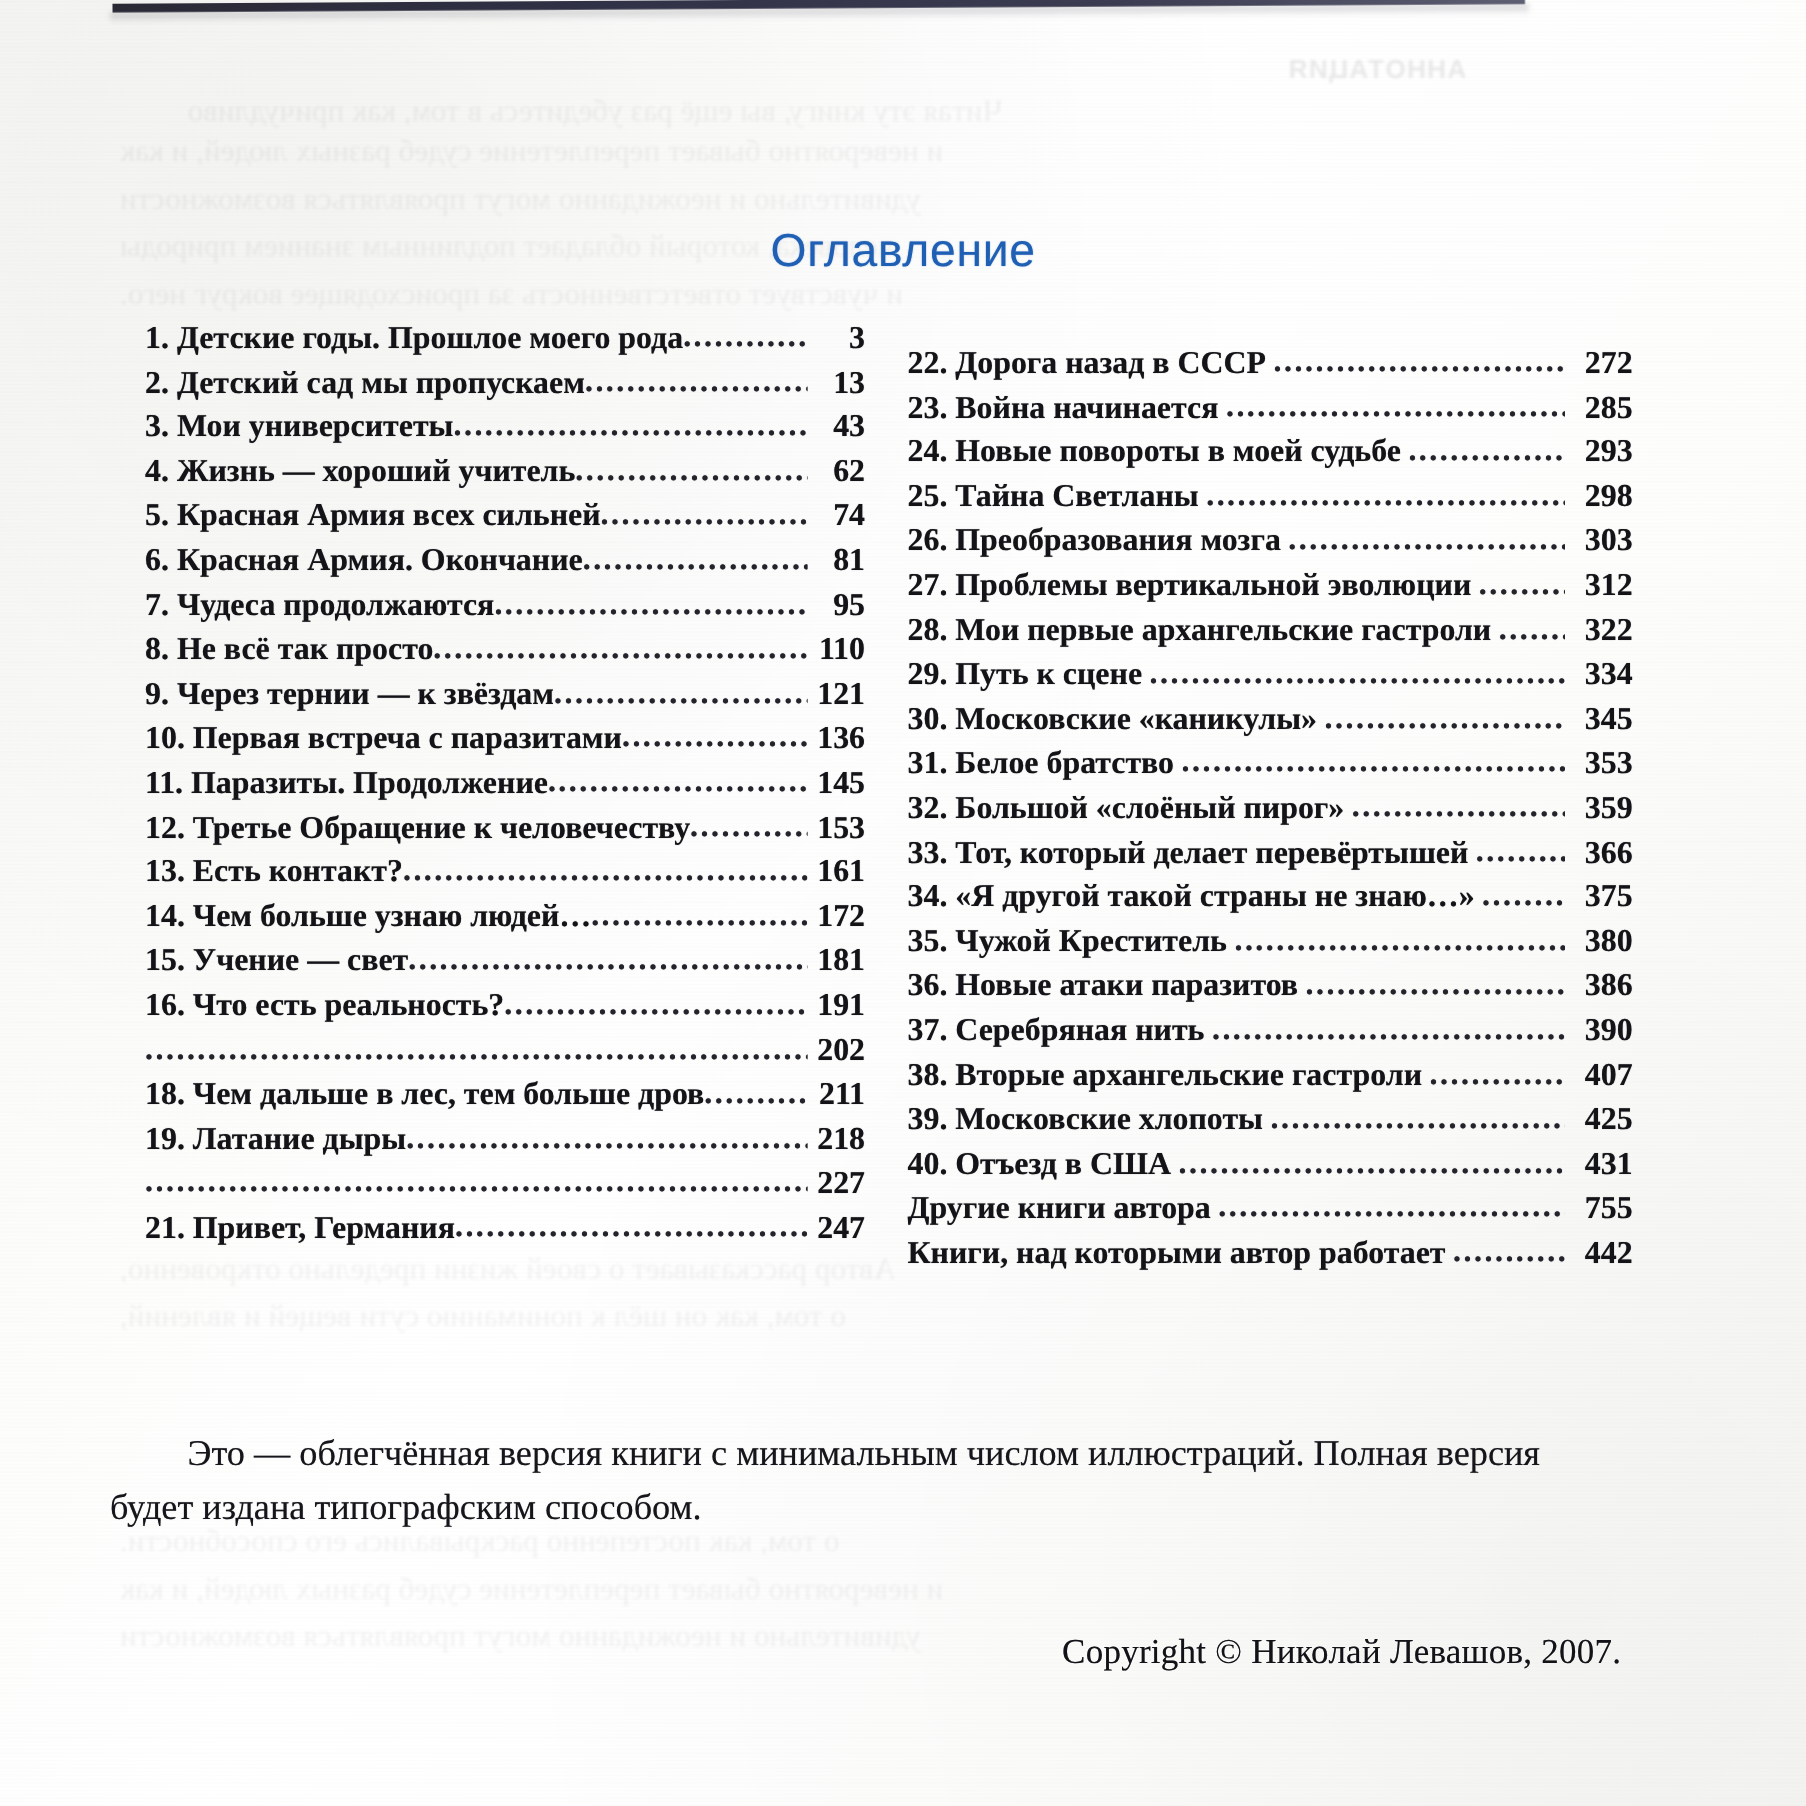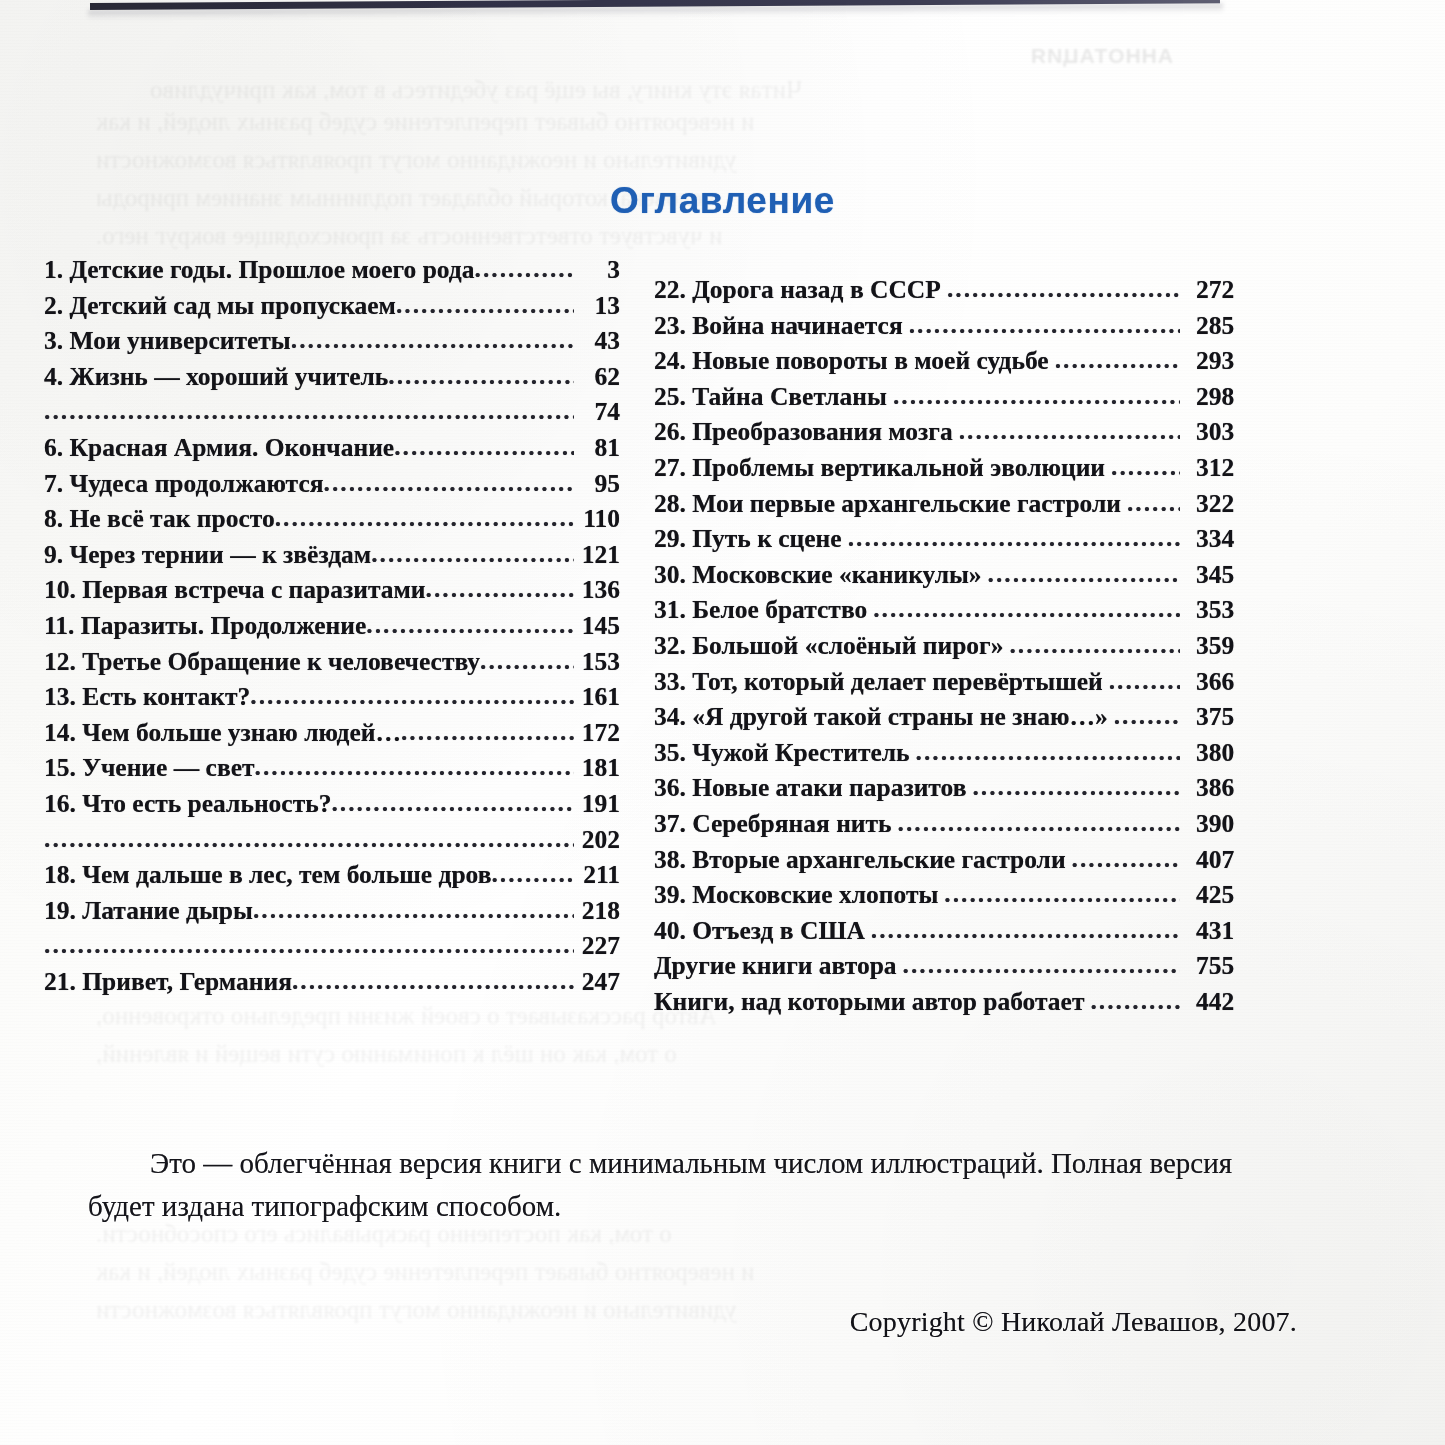--- a/index.html
+++ b/index.html
@@ -86,7 +86,7 @@
     top: 155px;
     text-align: center;
     font-family: "Liberation Sans", "DejaVu Sans", sans-serif;
-    font-weight: bold;
+    font-weight: normal;
     font-size: 37px;
     letter-spacing: 0.6px;
     color: #1f5fb4;

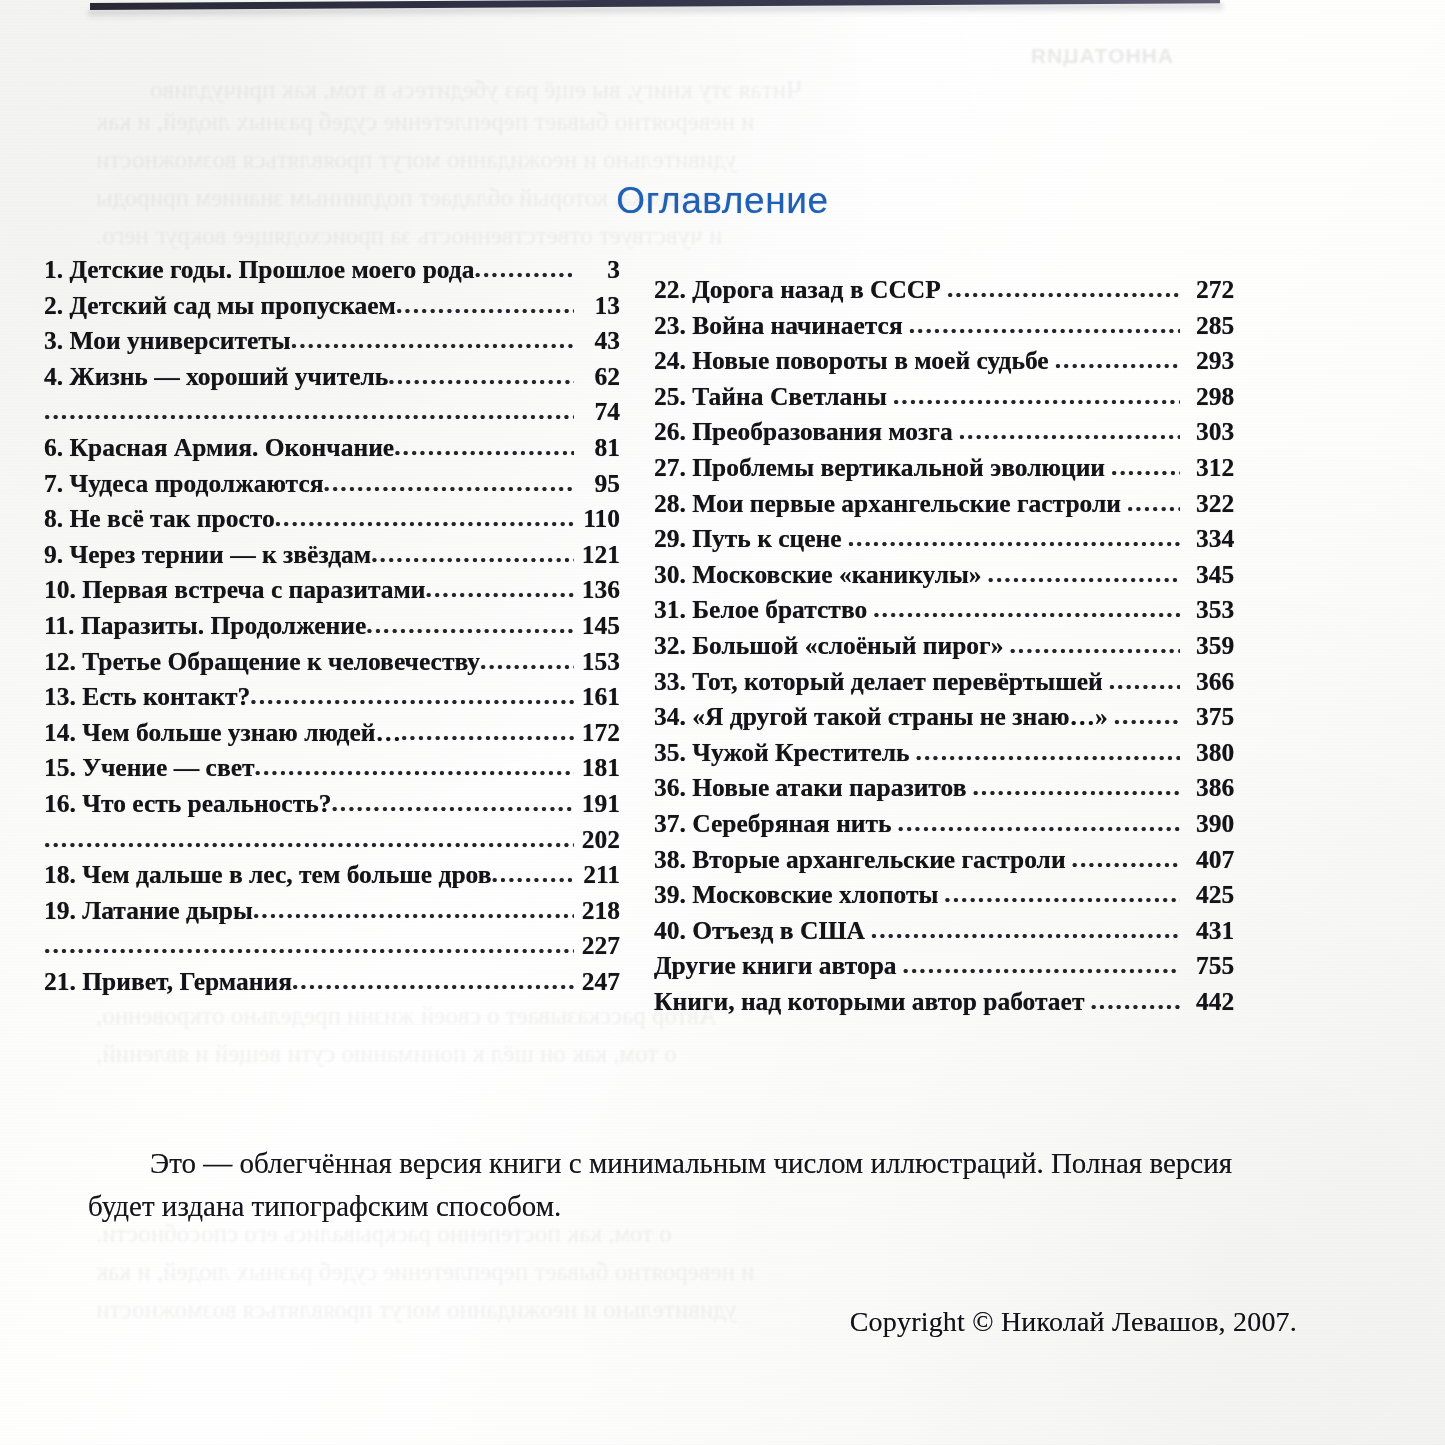--- a/index.html
+++ b/index.html
@@ -105,7 +105,7 @@
   .col {
     position: relative;
   }
-  .col-left  { margin-left: 44px;  width: 576px; }
+  .col-left  { margin-left: 116px;  width: 576px; }
   .col-right { margin-left: 34px;  width: 590px; margin-top: 20px; }
 
   .toc-entry {

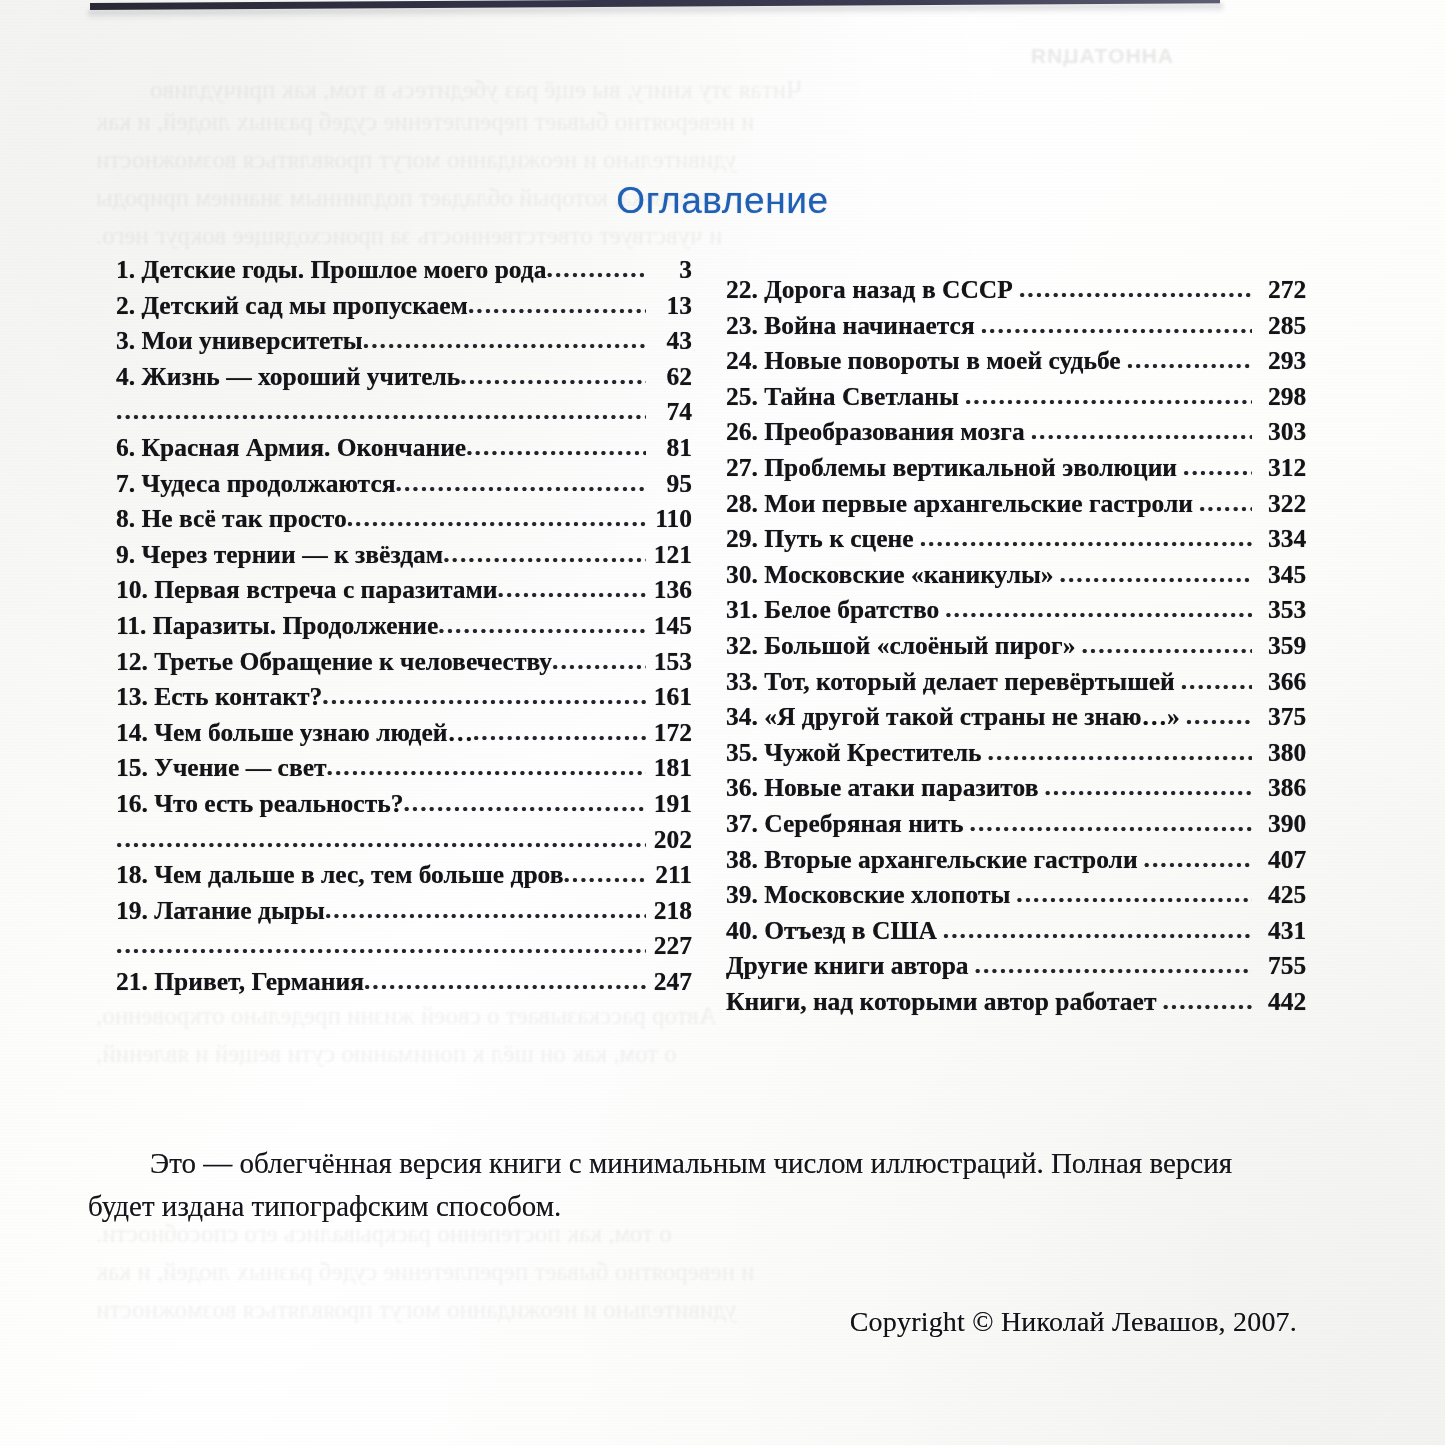--- a/index.html
+++ b/index.html
@@ -223,6 +223,7 @@
           <span class="entry-page">62</span>
         </div>
         <div class="toc-entry">
+          <span class="entry-label">5. Красная Армия всех сильней</span>
           <span class="entry-gap"></span>
           <span class="leader">....................................................................................</span>
           <span class="entry-page">74</span>

